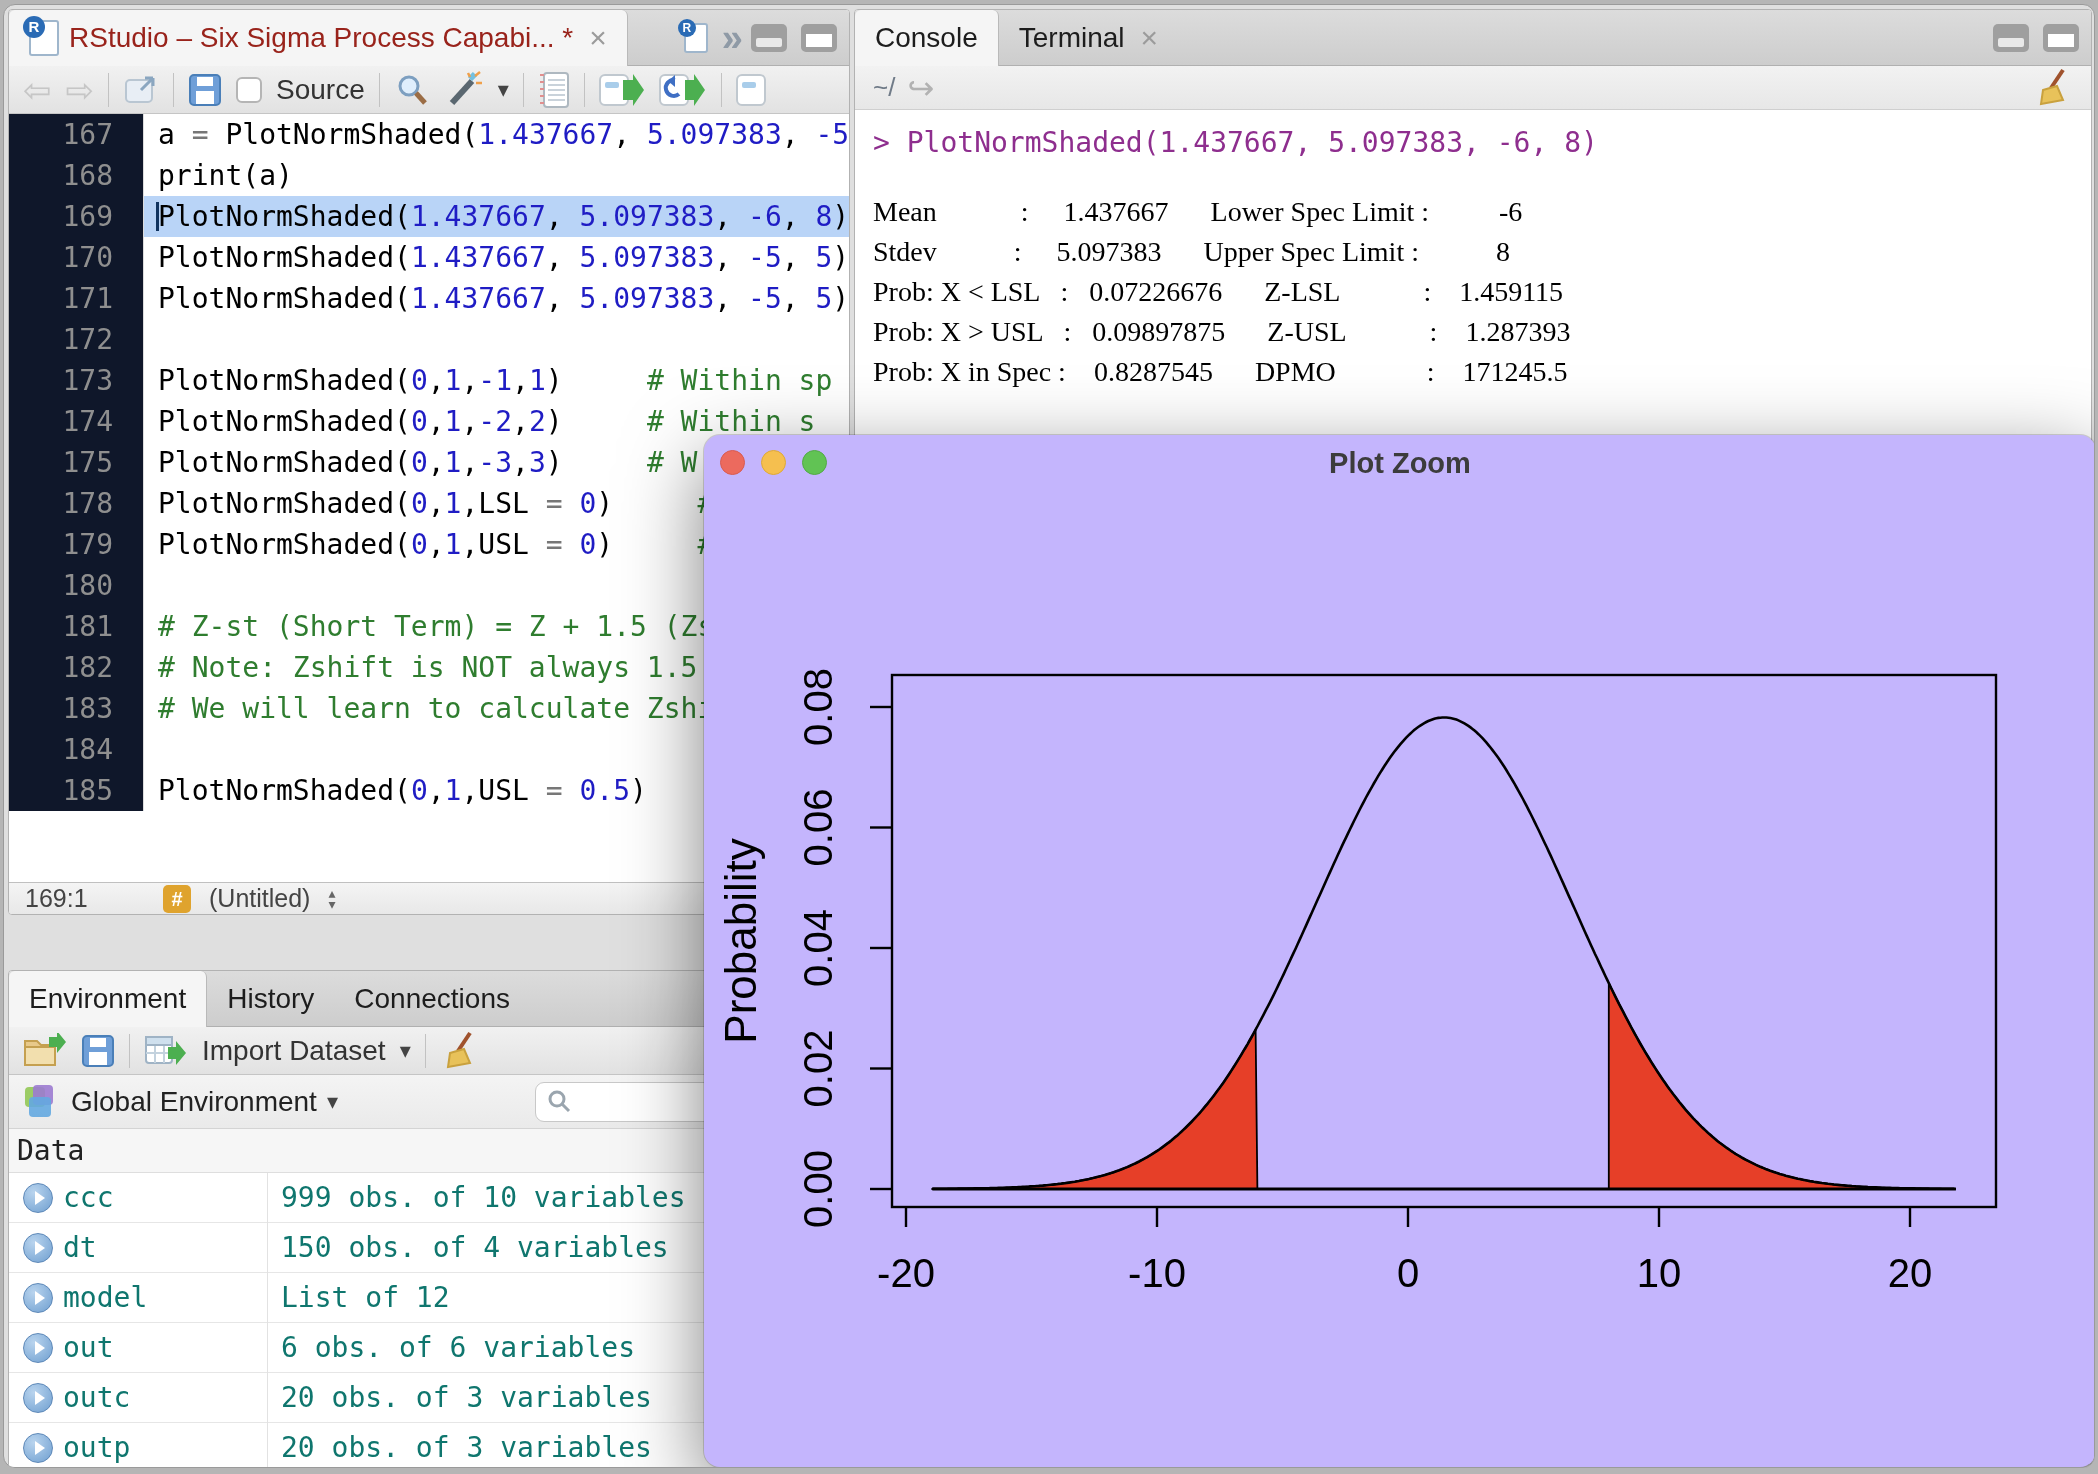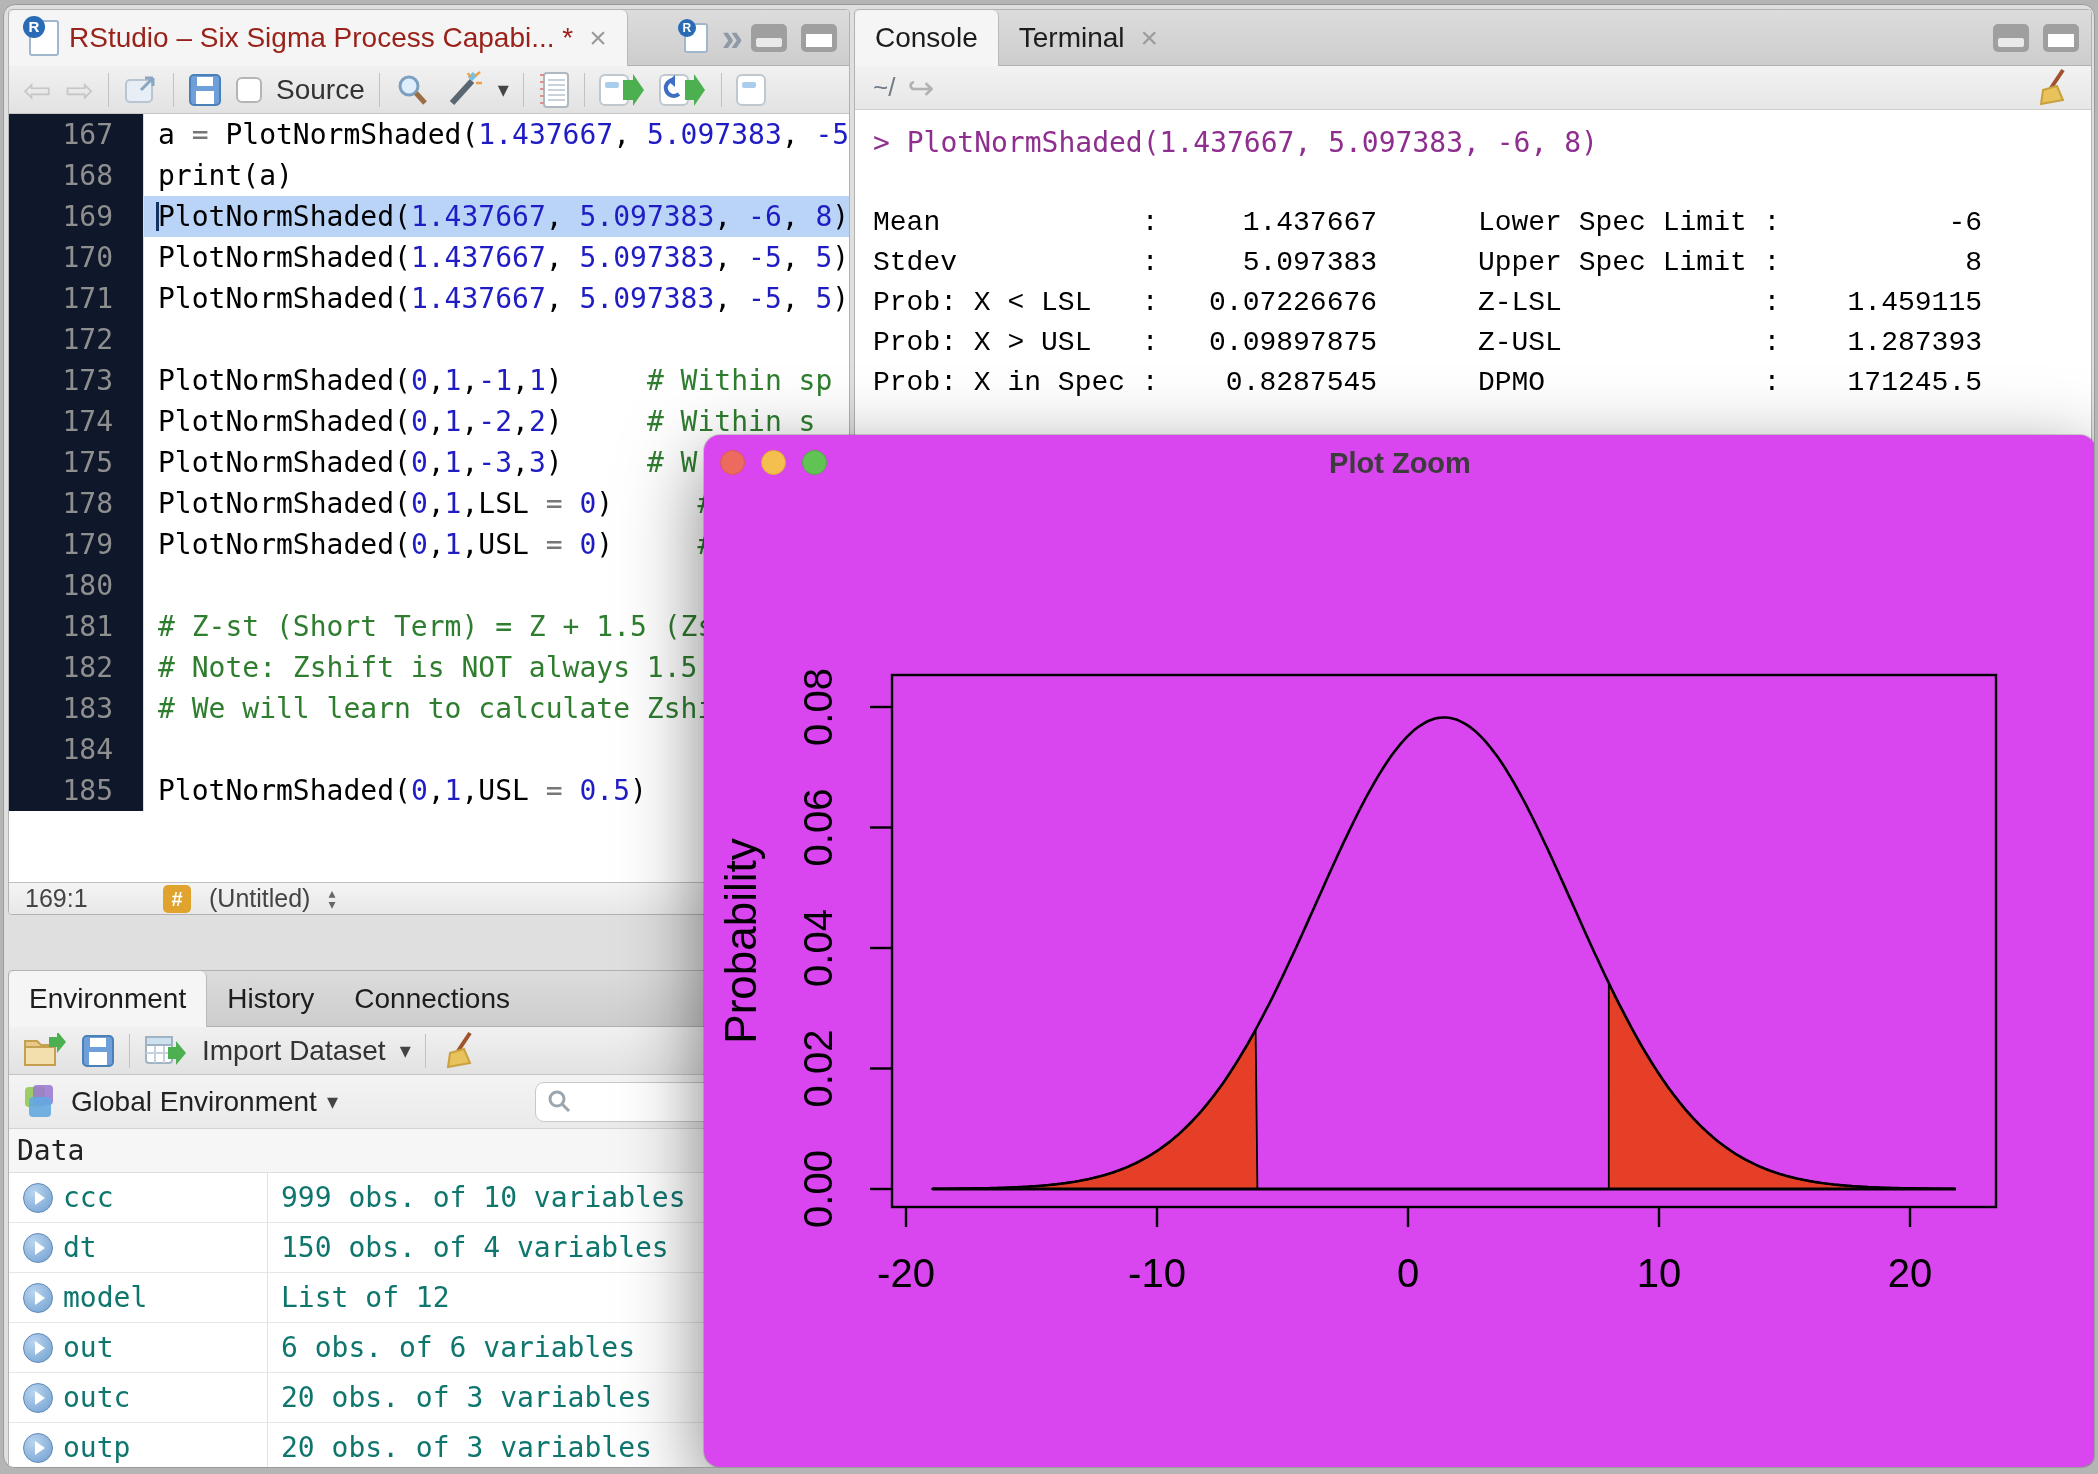--- a/index.html
+++ b/index.html
@@ -68,7 +68,7 @@
   #console-body { position:absolute; left:0; right:0; top:101px; bottom:0; background:#fff;
                   font-family:"DejaVu Sans Mono", monospace; font-size:28px; padding:12px 0 0 18px; }
   #console-input { color:#8e2e8e; line-height:40px; white-space:pre; }
-  #console-out { font-family:Liberation Mono, monospace; font-size:inherit; line-height:40px; white-space:pre; color:#000; margin-top:40px; }
+  #console-out { font-family:Liberation Serif, serif; font-size:inherit; line-height:40px; white-space:pre; color:#000; margin-top:29px; }
 
   
   #env-toolbar2 { height:54px; background:linear-gradient(#f4f4f4,#eaeaea); border-bottom:1px solid #d4d4d4;

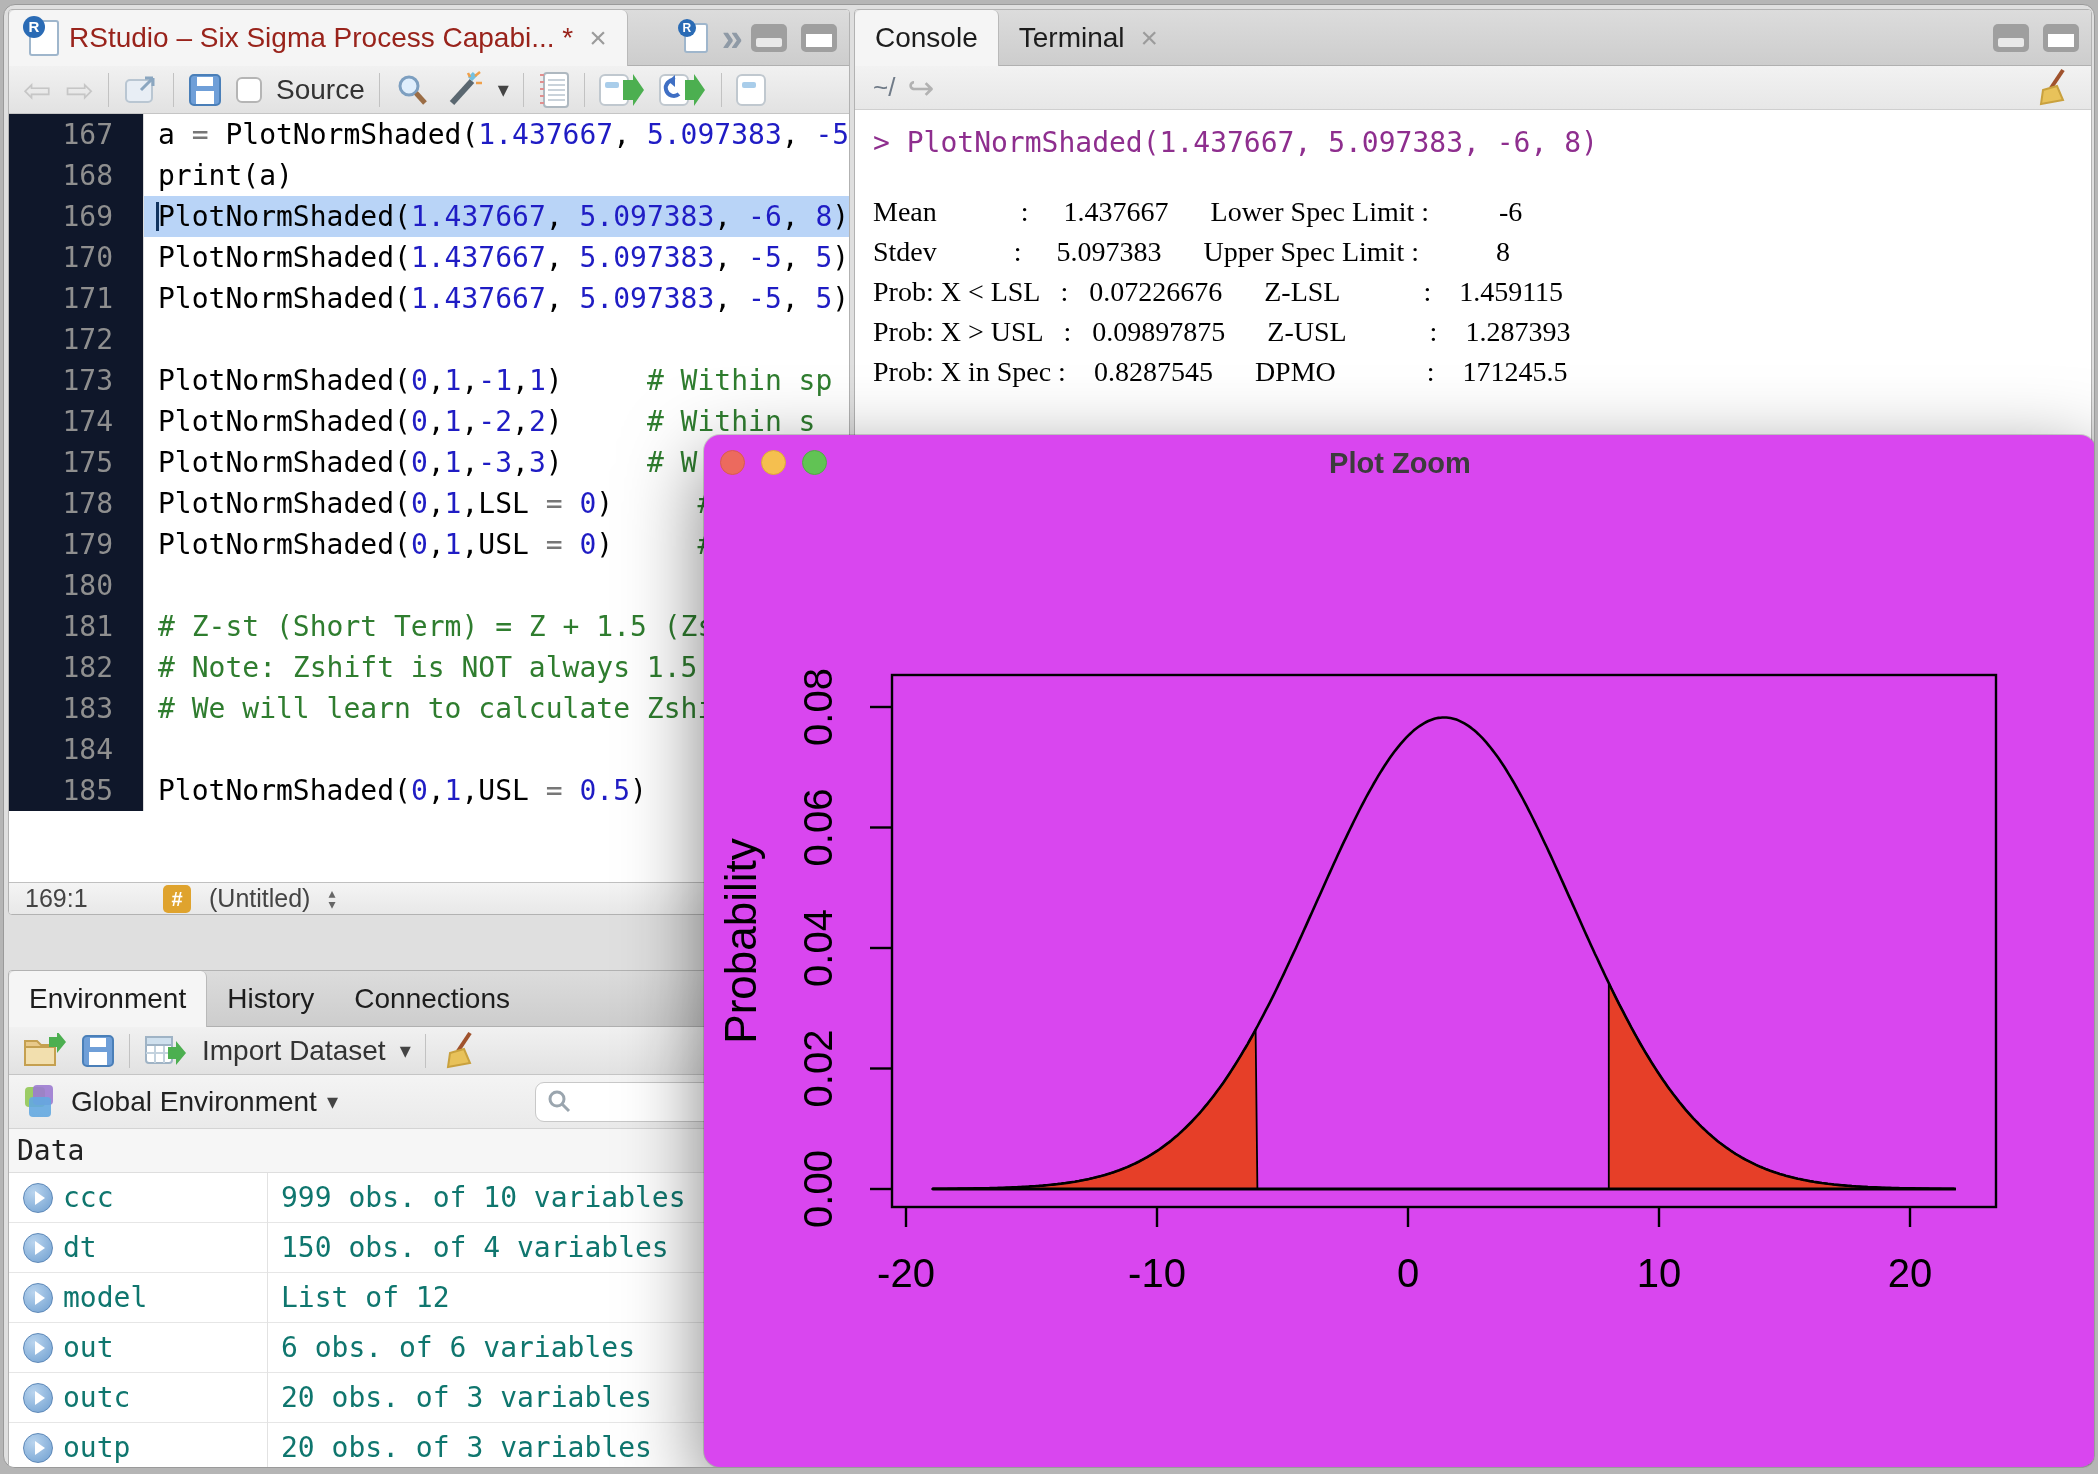--- a/index.html
+++ b/index.html
@@ -89,7 +89,7 @@
   .edesc { padding-left:14px; }
 
   
-  #plot-window { position:absolute; left:700px; top:430px; width:1392px; height:1032px; background:#d946ef;
+  #plot-window { position:absolute; left:700px; top:430px; width:1392px; height:1032px; background:#c4b5fd;
                  border-radius:16px; box-shadow:0 25px 80px rgba(0,0,0,.5), 0 0 0 1px rgba(0,0,0,.15); z-index:50; }
   #plot-titlebar { position:absolute; left:0; top:0; right:0; height:56px; display:flex; align-items:center; }
   .lights { position:absolute; left:16px; top:15px; display:flex; gap:16px; }

